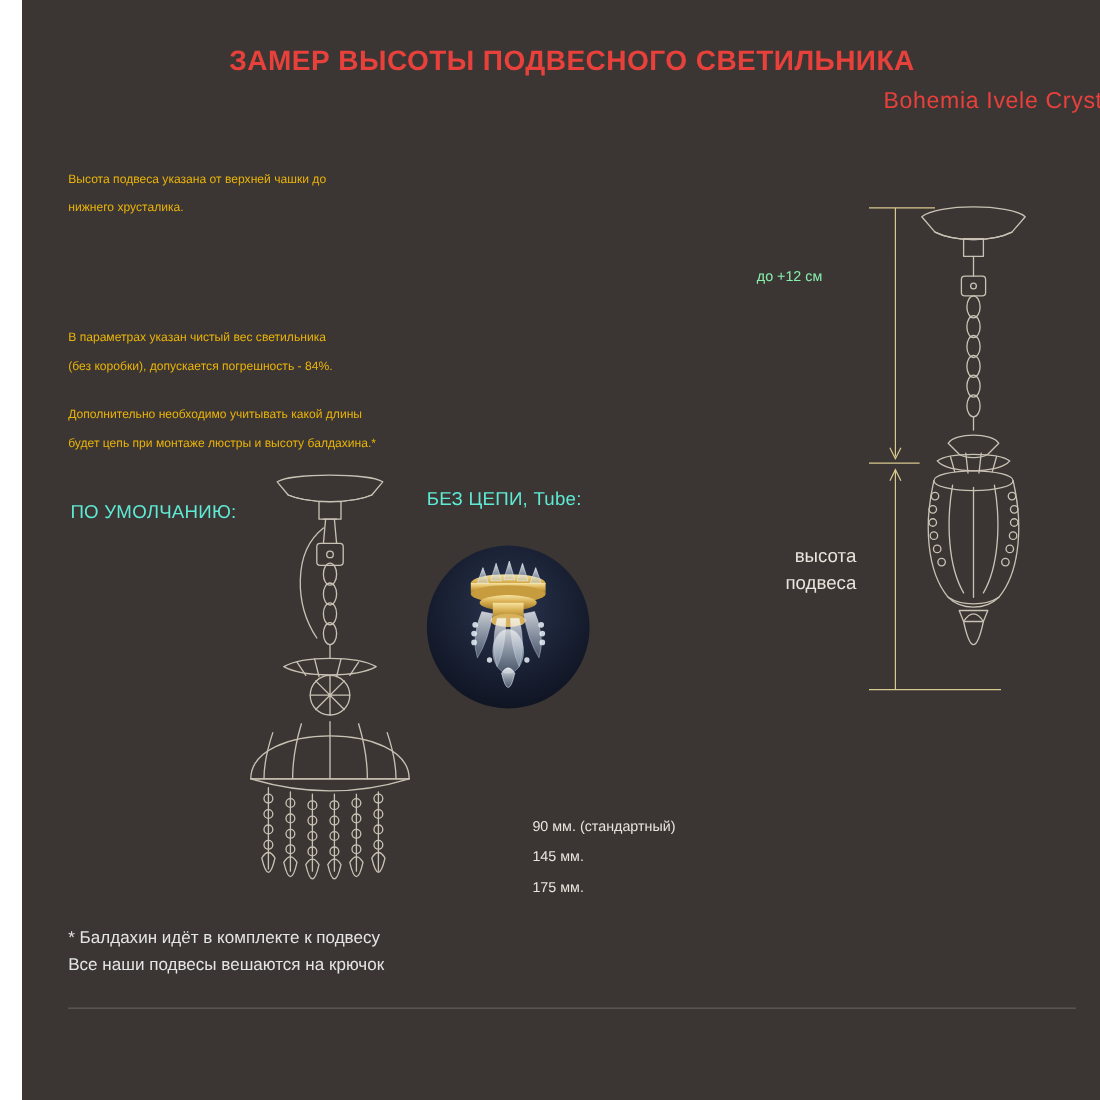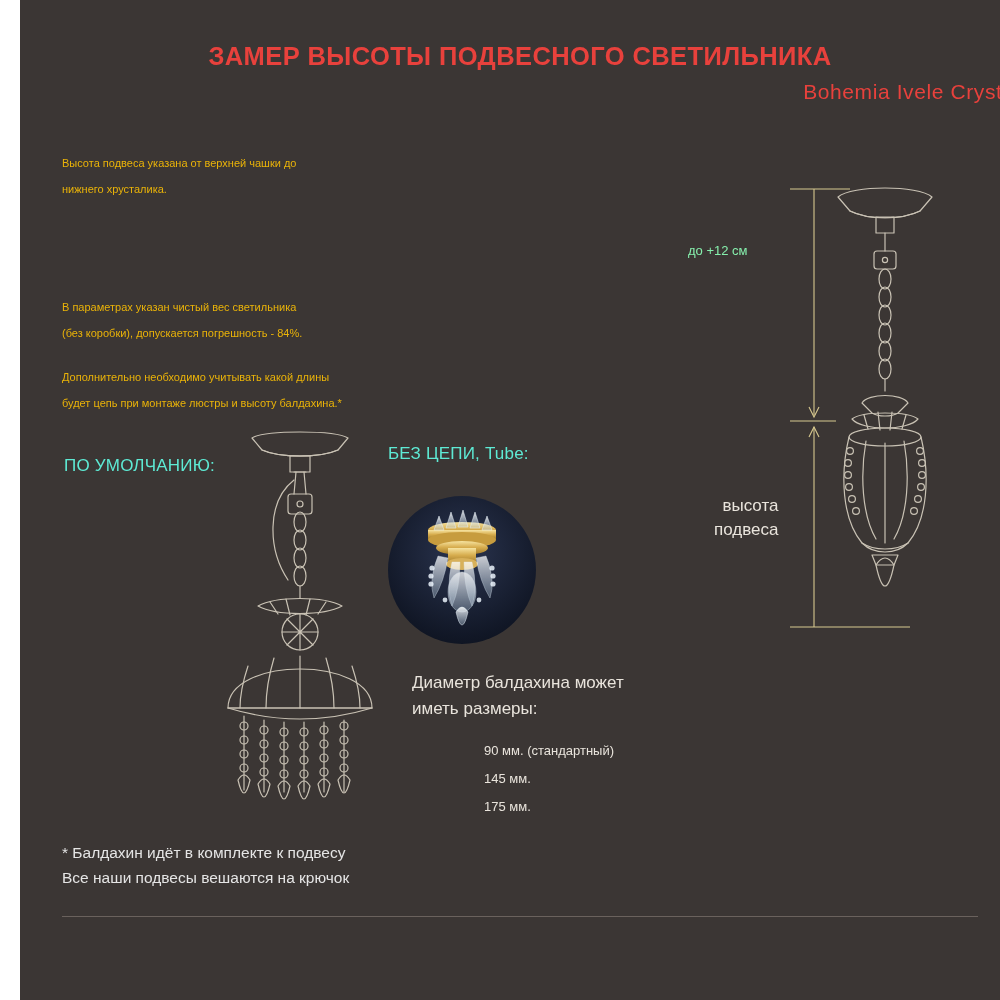--- a/index.html
+++ b/index.html
@@ -376,8 +376,6 @@
   <div class="height-label">высота
 подвеса</div>
 
-  <div class="diam-text">Диаметр балдахина может
-иметь размеры:</div>
   <div class="sizes">90 мм. (стандартный)
 145 мм.
 175 мм.</div>

